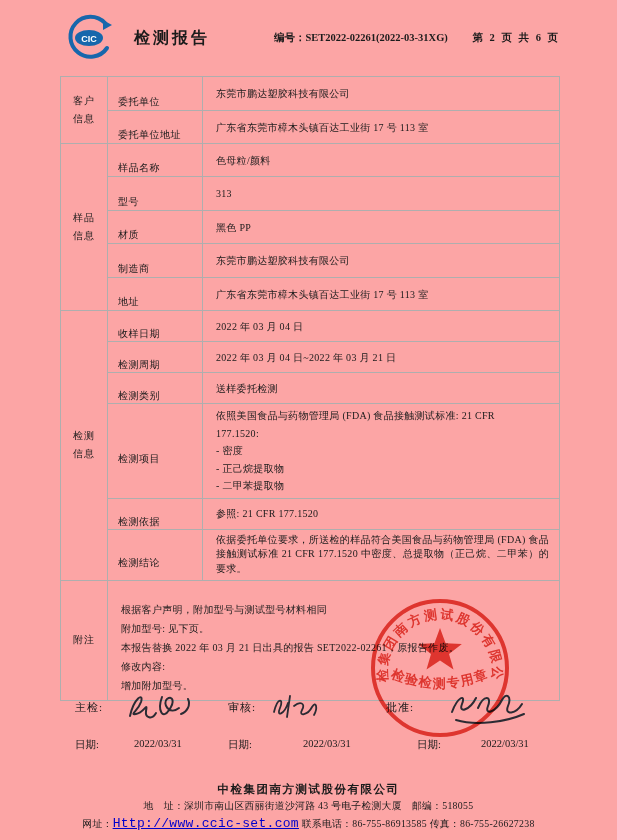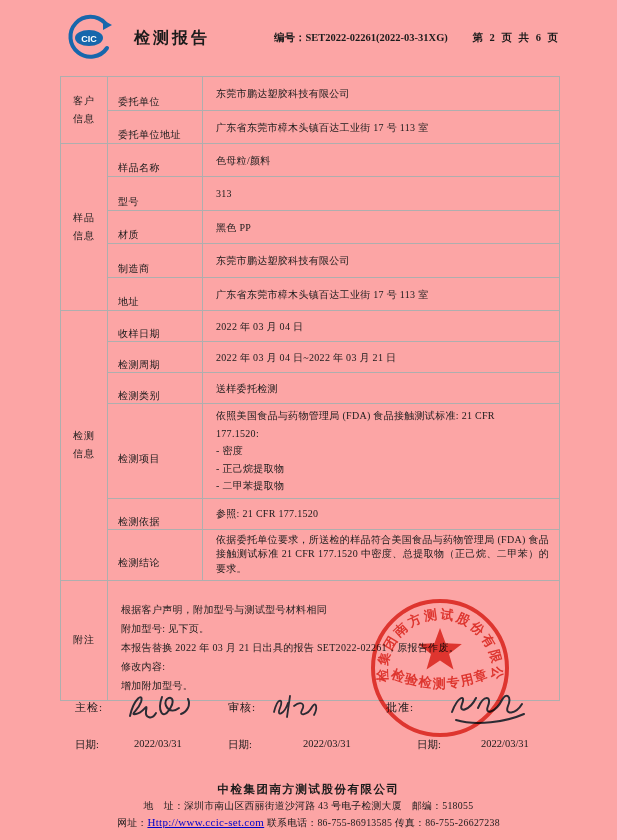--- a/index.html
+++ b/index.html
@@ -36,7 +36,7 @@
   .footer{position:absolute; top:782px; left:0; width:617px; text-align:center;}
   .footer .company{font-weight:bold; font-size:11.5px; letter-spacing:1.5px;}
   .footer .line{font-size:9.8px; margin-top:3px; letter-spacing:0.3px;}
-  .footer a.weblink{color:#0000cc; text-decoration:underline; font-family:Liberation Serif, serif; font-size:11px;}
+  .footer a.weblink{color:#0000cc; text-decoration:underline; font-family:Liberation Mono, monospace; font-size:13px;}
 </style>
 </head>
 <body>

